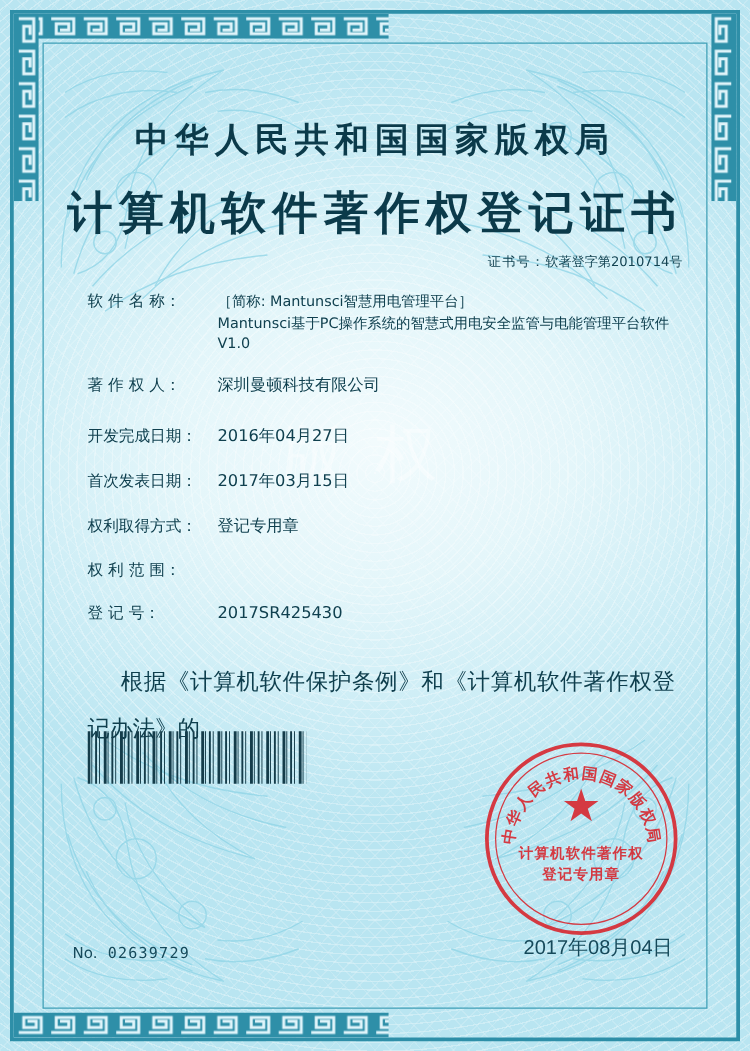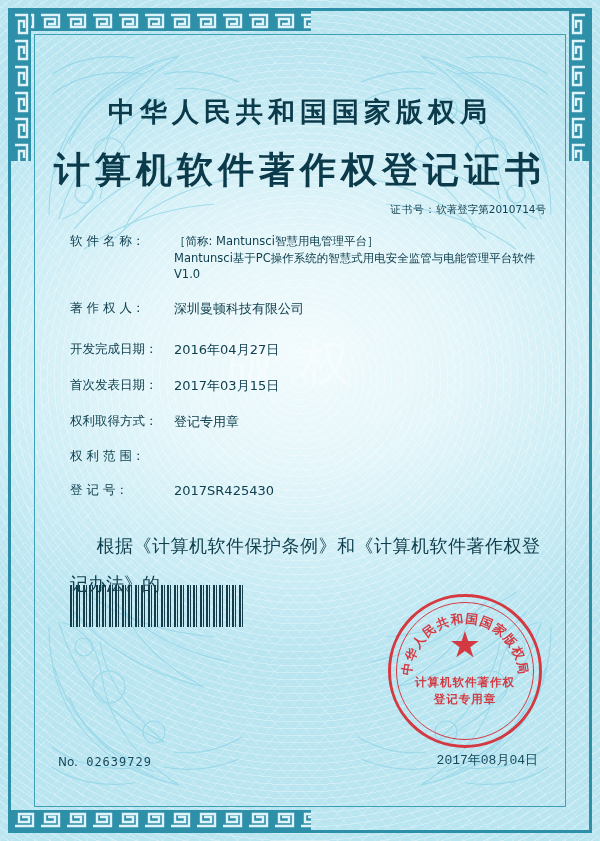--- a/index.html
+++ b/index.html
@@ -255,8 +255,8 @@
     position: absolute;
     right: 62px;
     bottom: 72px;
-    font-family: Liberation Mono, monospace;
-    font-size: 13px;
+    font-family: Liberation Sans, sans-serif;
+    font-size: 16px;
     color: #16495a;
     margin-left: 34px;
   }

